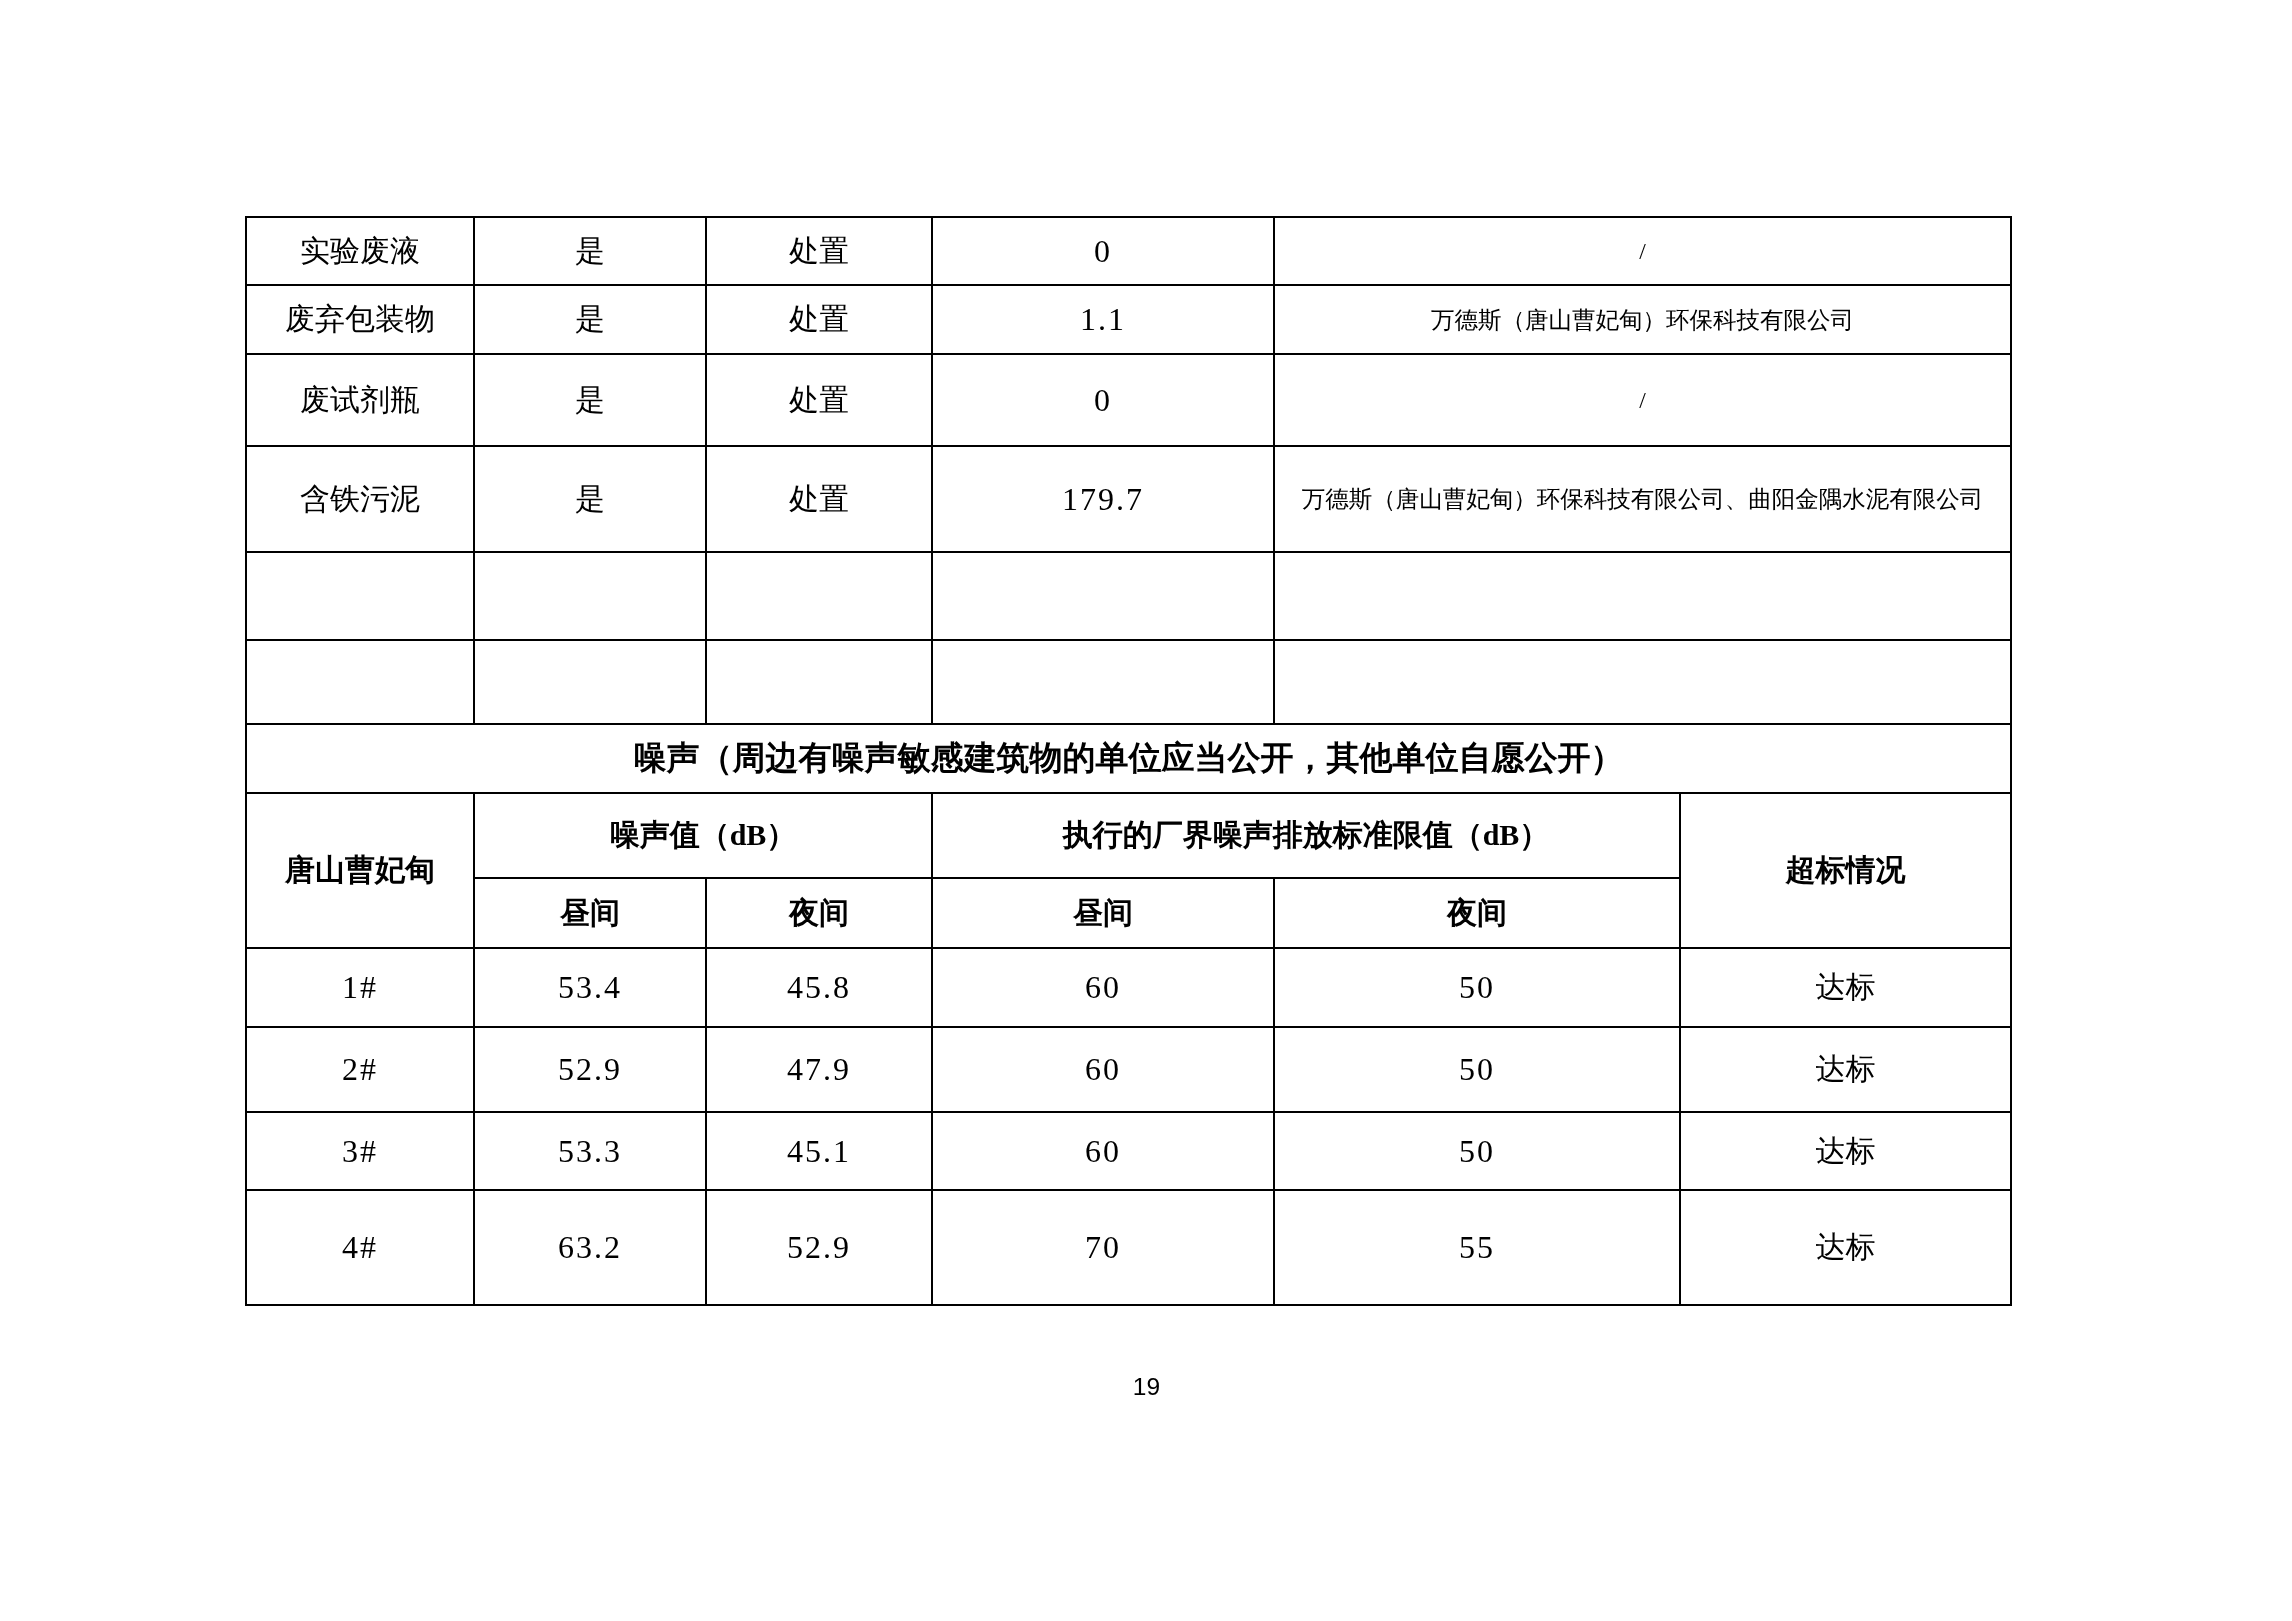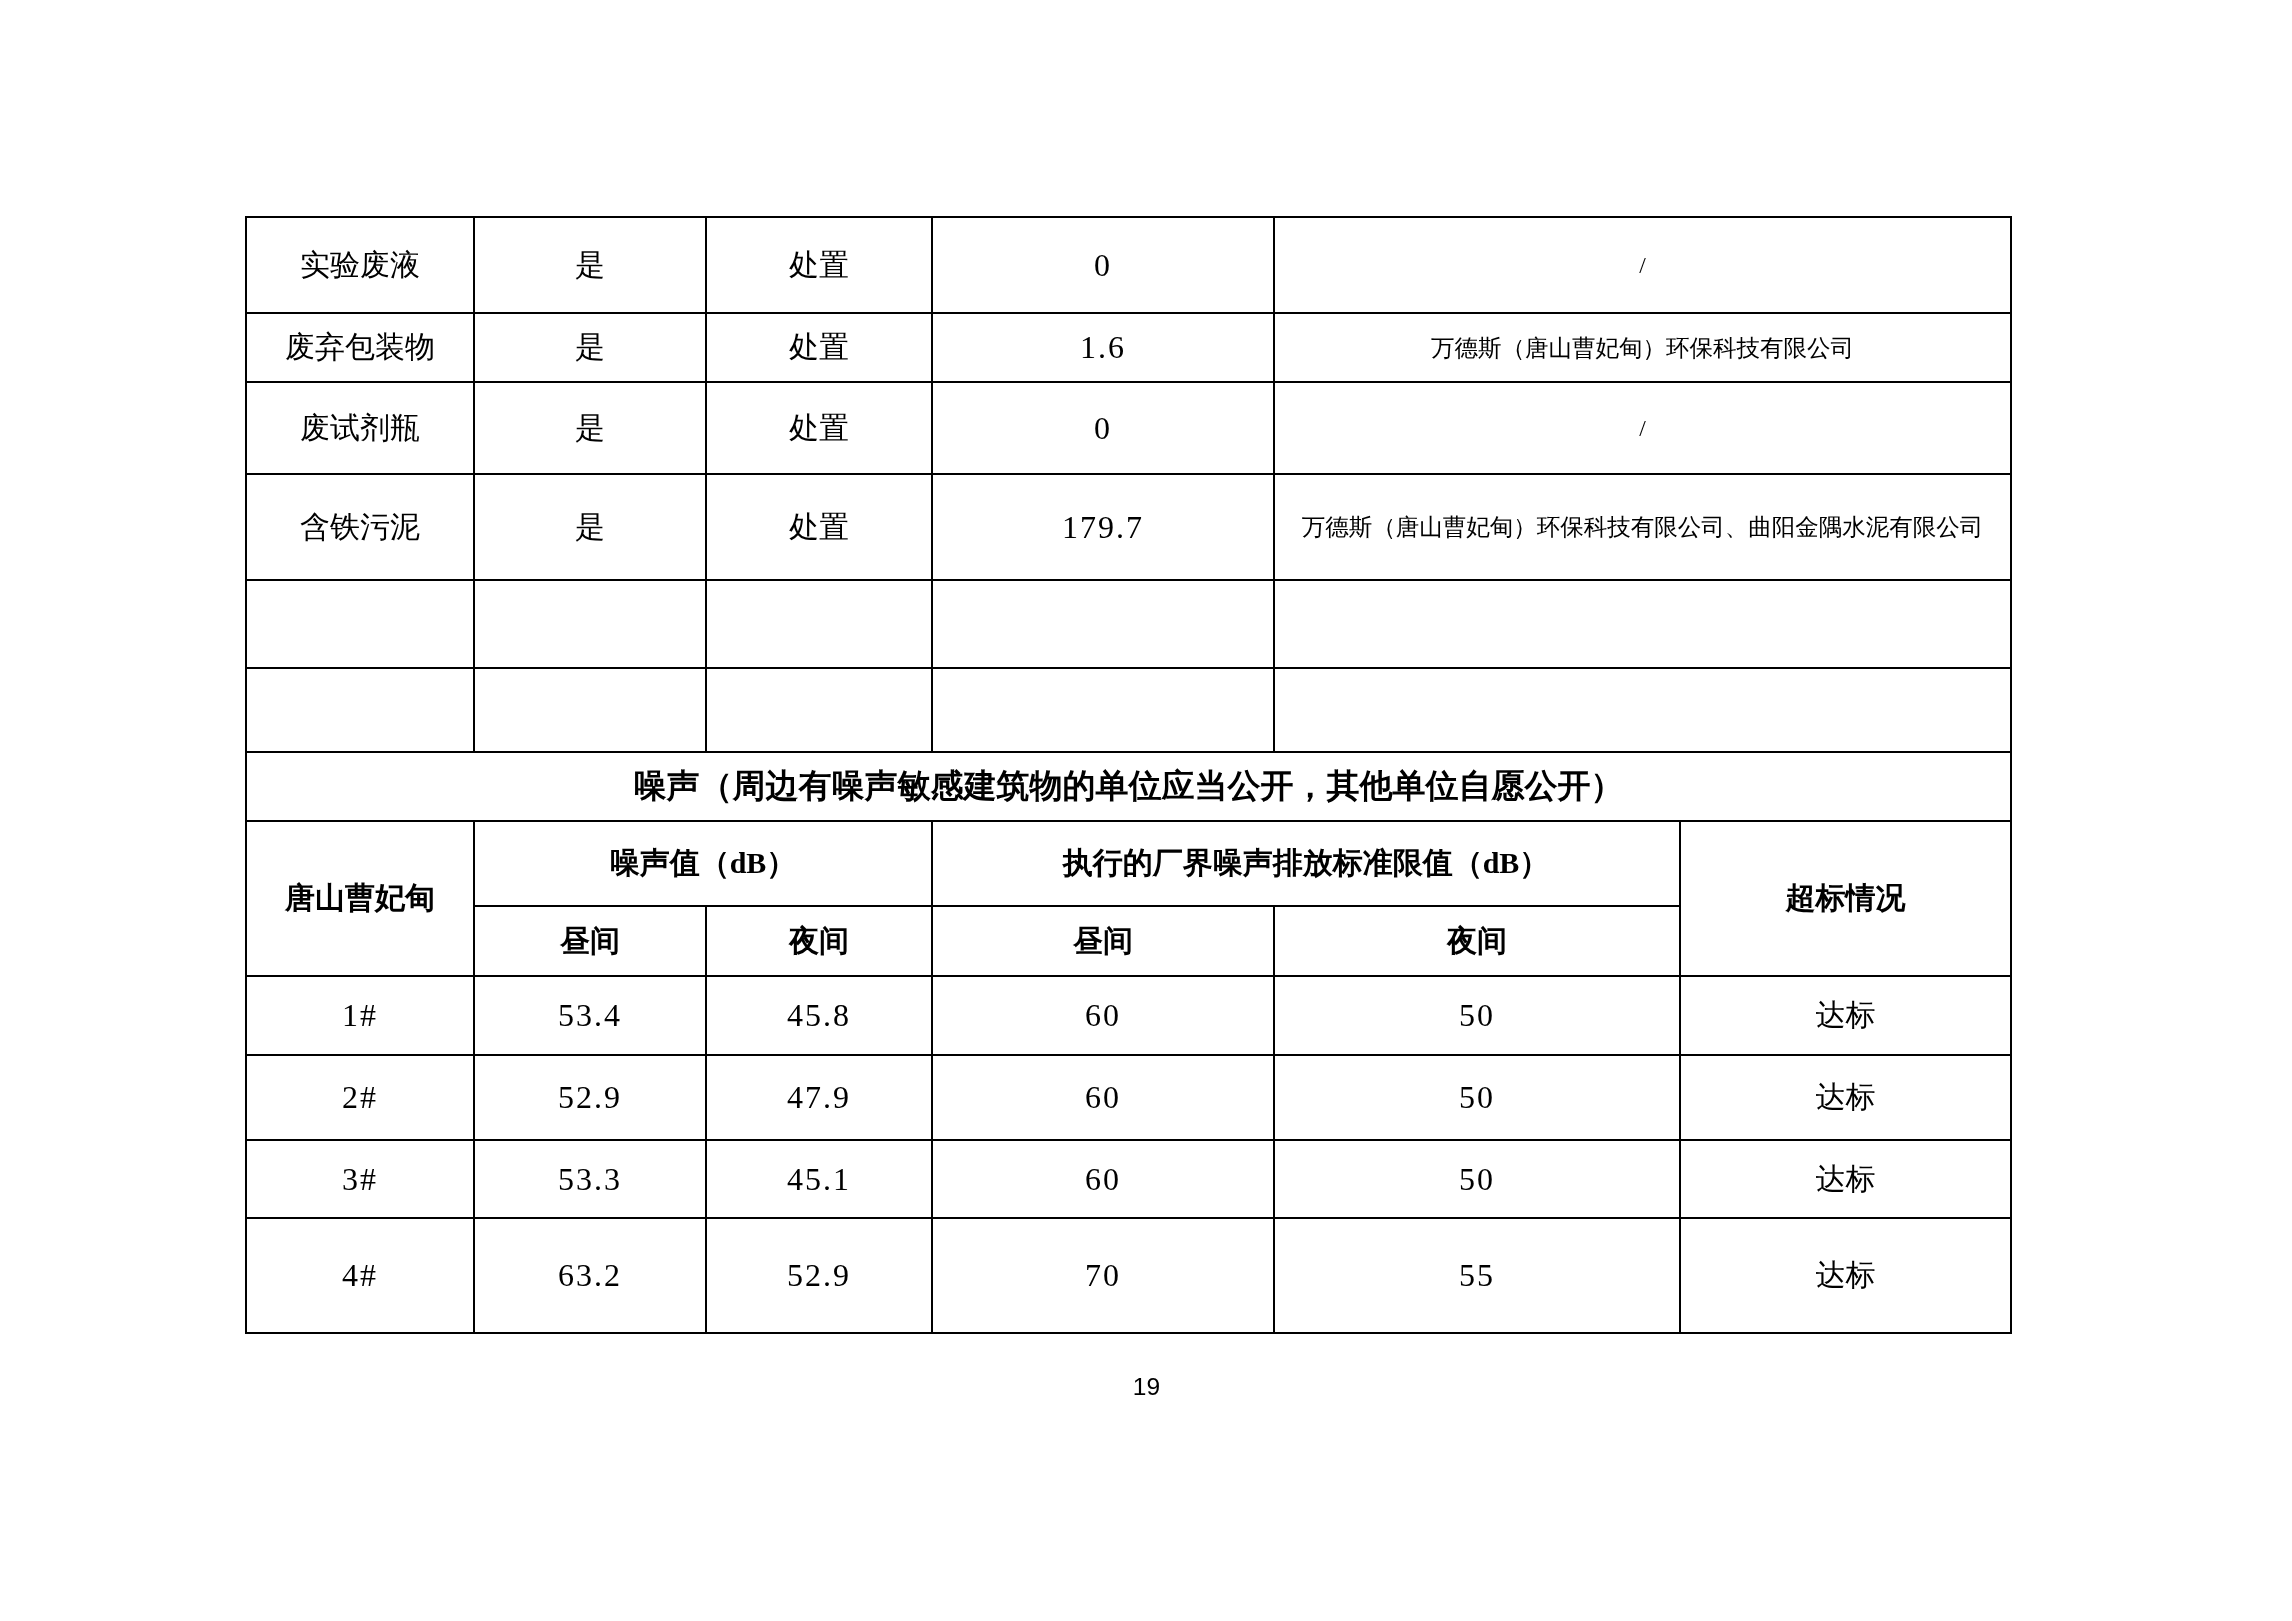--- a/index.html
+++ b/index.html
@@ -63,7 +63,7 @@
   </colgroup>
   <tbody>
 
-    <tr style="height:96px">
+    <tr style="height:68px">
       <td class="cn">实验废液</td>
       <td class="cn">是</td>
       <td class="cn">处置</td>

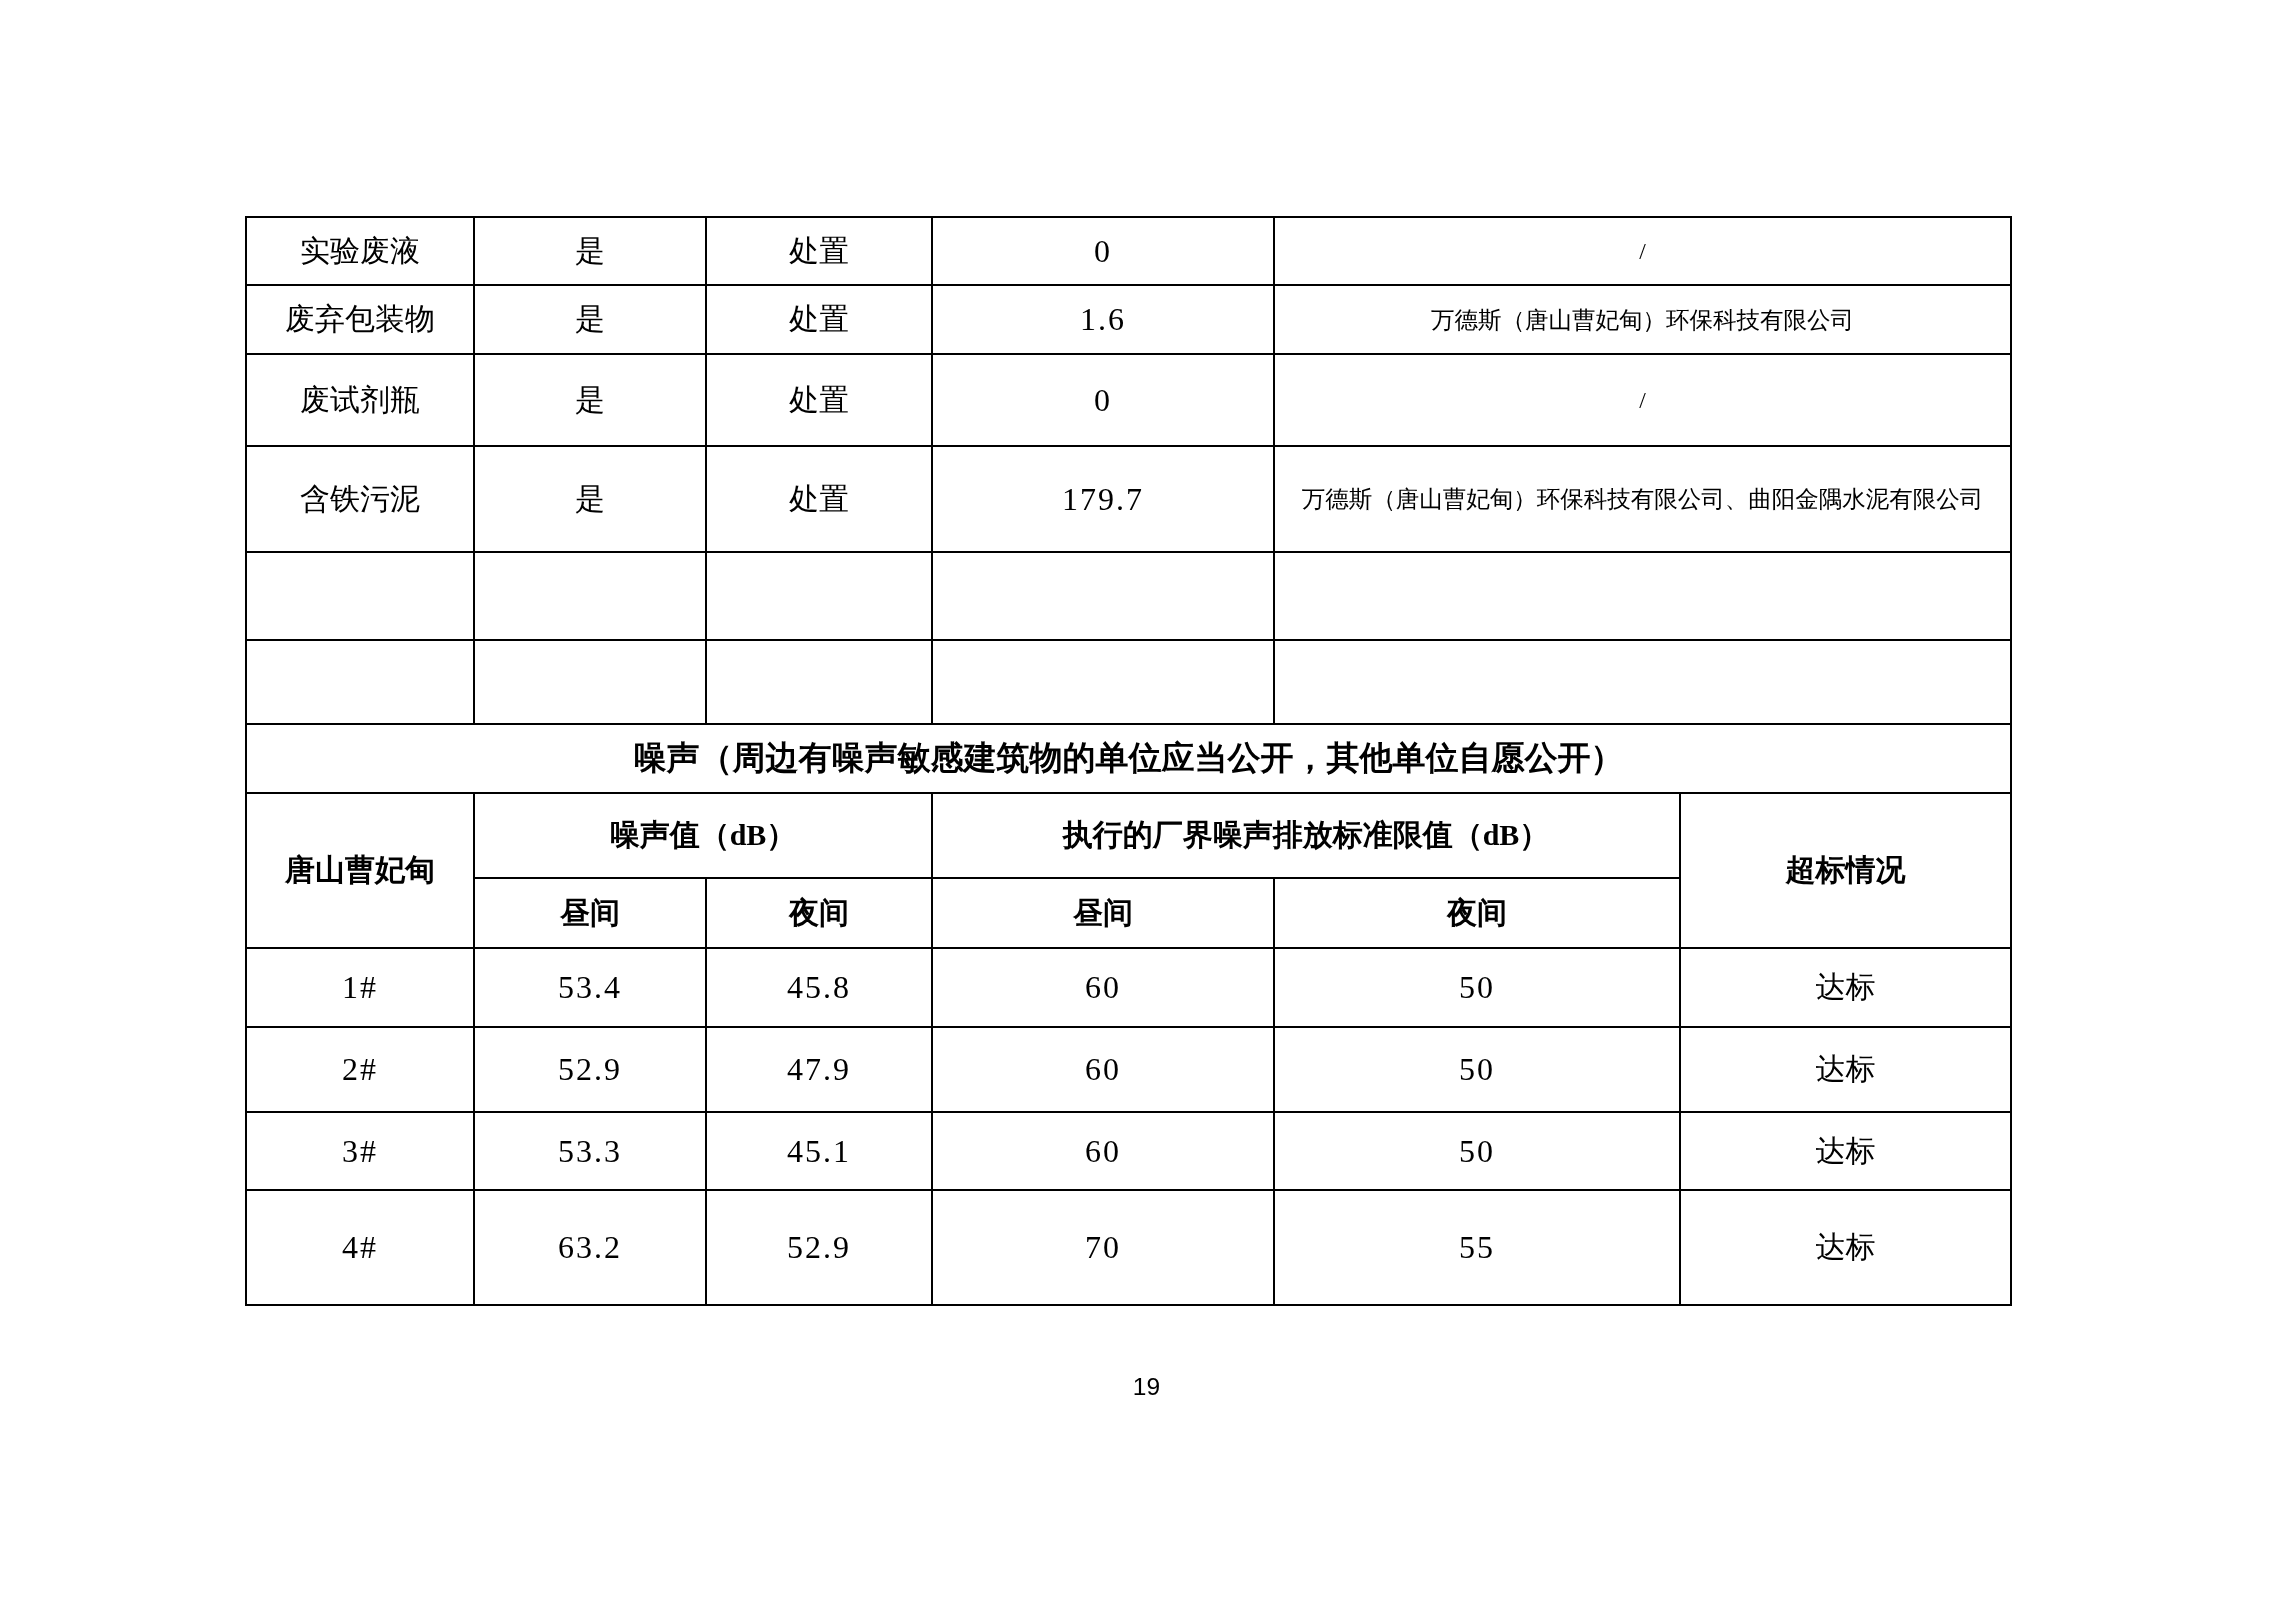--- a/index.html
+++ b/index.html
@@ -74,7 +74,7 @@
       <td class="cn">废弃包装物</td>
       <td class="cn">是</td>
       <td class="cn">处置</td>
-      <td class="num">1.6</td>
+      <td class="num">1.1</td>
       <td class="company" colspan="2">万德斯（唐山曹妃甸）环保科技有限公司</td>
     </tr>
     <tr style="height:92px">

